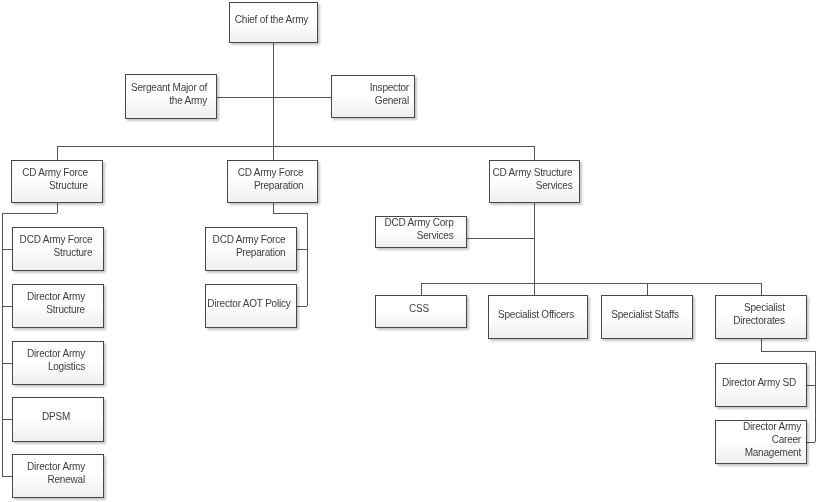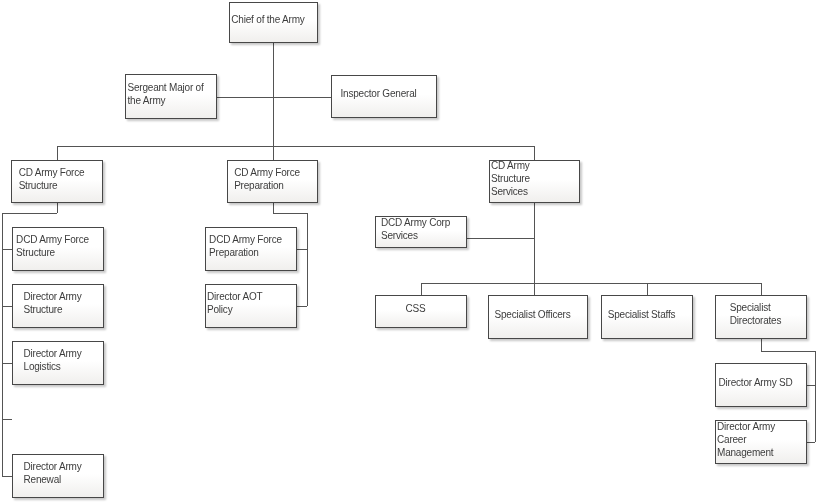--- a/index.html
+++ b/index.html
@@ -26,8 +26,8 @@
     border:1px solid var(--box-border);
     box-shadow:2px 2px 2px rgba(0,0,0,0.22);
     display:flex;align-items:center;justify-content:center;
-    text-align:left;
-    padding:0 12px 6px 1px;
+    text-align:right;
+    padding:0 5px 6px 1px;
   }
   .node-label{
     font-size:10px;

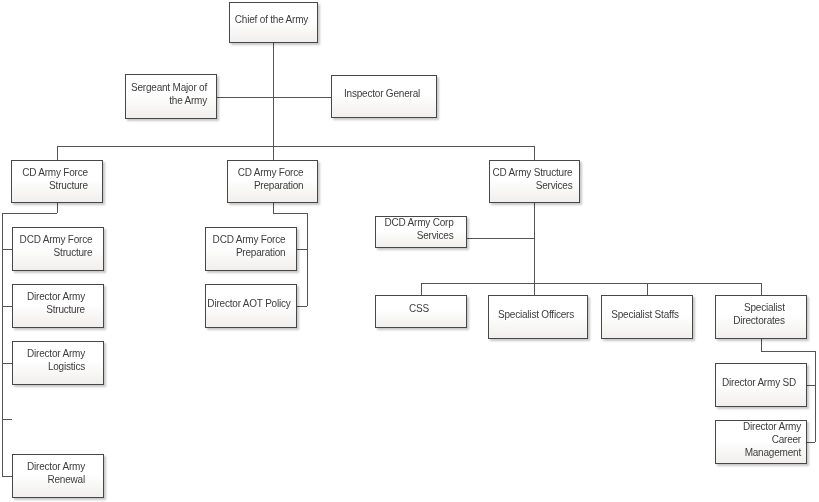--- a/index.html
+++ b/index.html
@@ -88,7 +88,7 @@
     <span class="node-label">Sergeant Major of
 the Army</span>
   </div>
-  <div class="node" style="left:331px;top:75px;width:106px;height:43px">
+  <div class="node" style="left:331px;top:75px;width:84px;height:43px">
     <span class="node-label">Inspector General</span>
   </div>
 

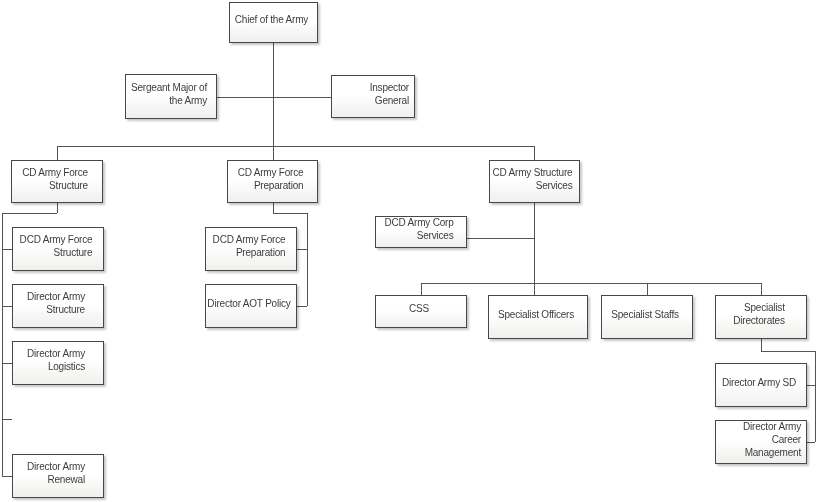--- a/index.html
+++ b/index.html
@@ -117,6 +117,9 @@
     <span class="node-label">Director Army
 Logistics</span>
   </div>
+  <div class="node" style="left:12px;top:397px;width:92px;height:45px">
+    <span class="node-label">DPSM</span>
+  </div>
   <div class="node" style="left:12px;top:454px;width:92px;height:44px">
     <span class="node-label">Director Army
 Renewal</span>

